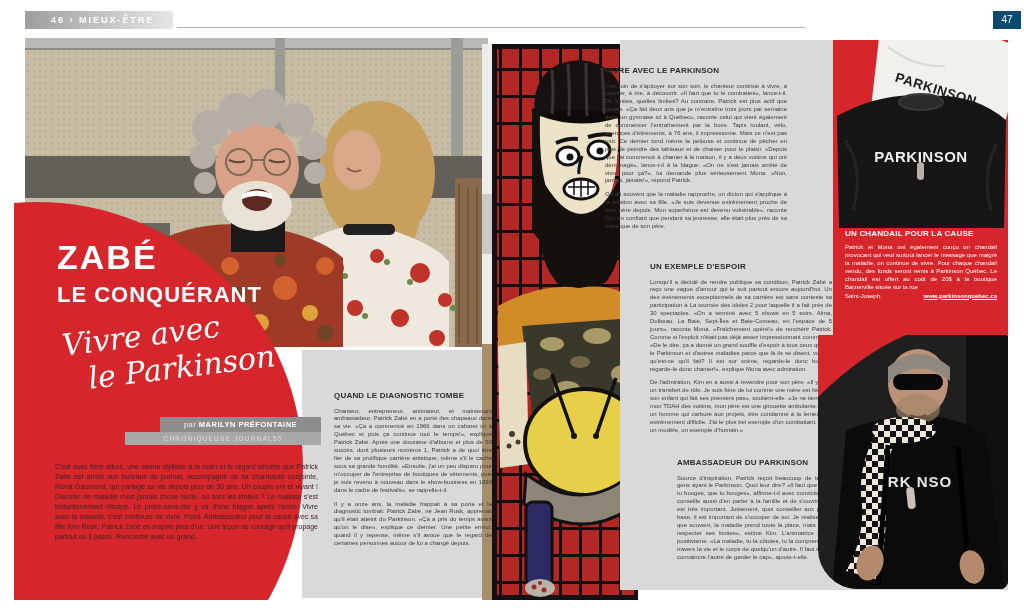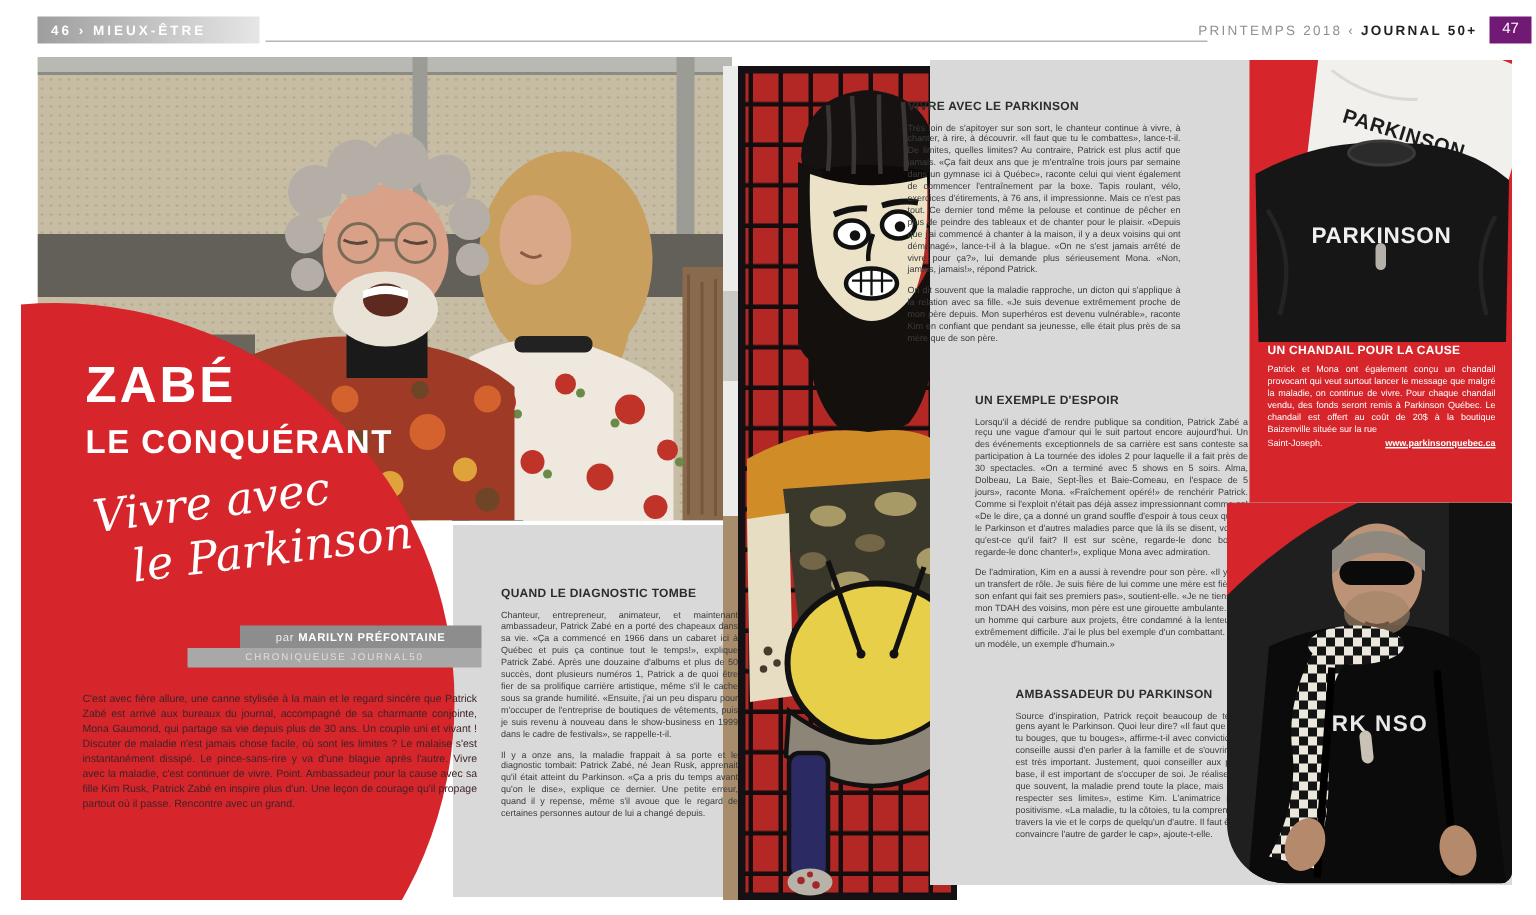--- a/index.html
+++ b/index.html
@@ -11,7 +11,7 @@
   .hdr-bar{left:25px;top:11px;width:148px;height:18px;
     background:linear-gradient(90deg,#9e9e9e,#e6e6e6);
     color:#fff;font-size:9px;font-weight:bold;letter-spacing:2px;
-    line-height:18px;padding-left:9px;box-sizing:border-box;}
+    line-height:18px;padding-left:26px;box-sizing:border-box;}
   .hdr-rule{left:177px;top:27px;width:628px;height:1px;background:#b5b5b5;}
   .hdr-right{left:640px;top:15px;width:345px;text-align:right;font-size:9px;letter-spacing:1.5px;}
   .hdr-right .issue{color:#8f8f8f;}

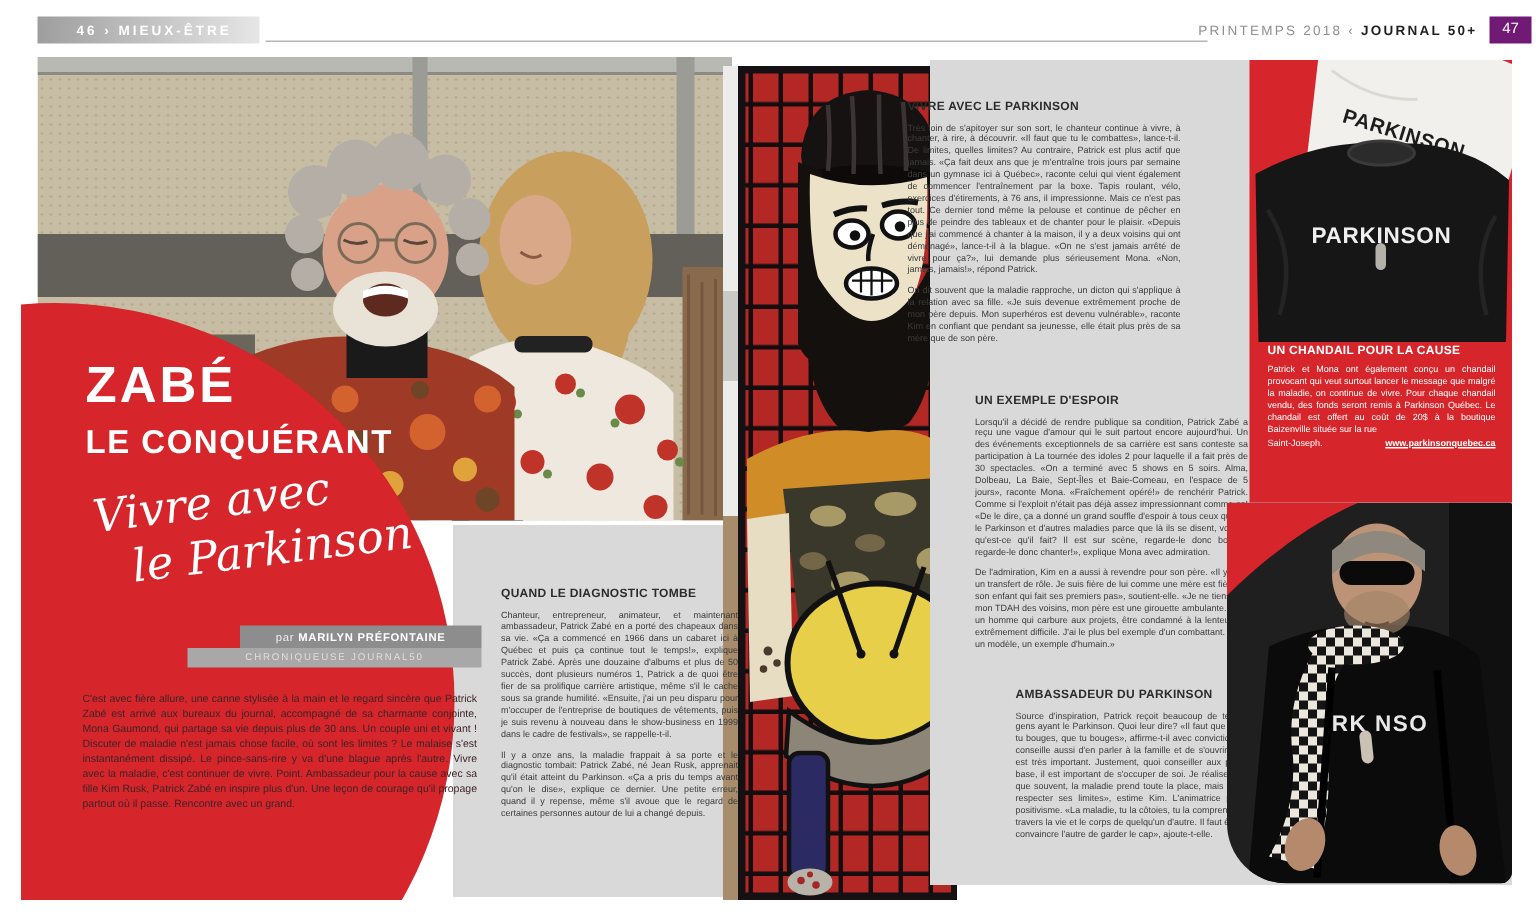--- a/index.html
+++ b/index.html
@@ -75,10 +75,6 @@
     <span>MIEUX-ÊTRE</span>
   </div>
   <div class="abs hdr-rule"></div>
-  <div class="abs hdr-right">
-    <span class="issue">PRINTEMPS 2018 ‹</span>
-    <span class="brand">JOURNAL 50+</span>
-  </div>
   <div class="abs hdr-pagebox">47</div>
 
   <svg class="abs couple-photo" viewBox="0 0 463 309">

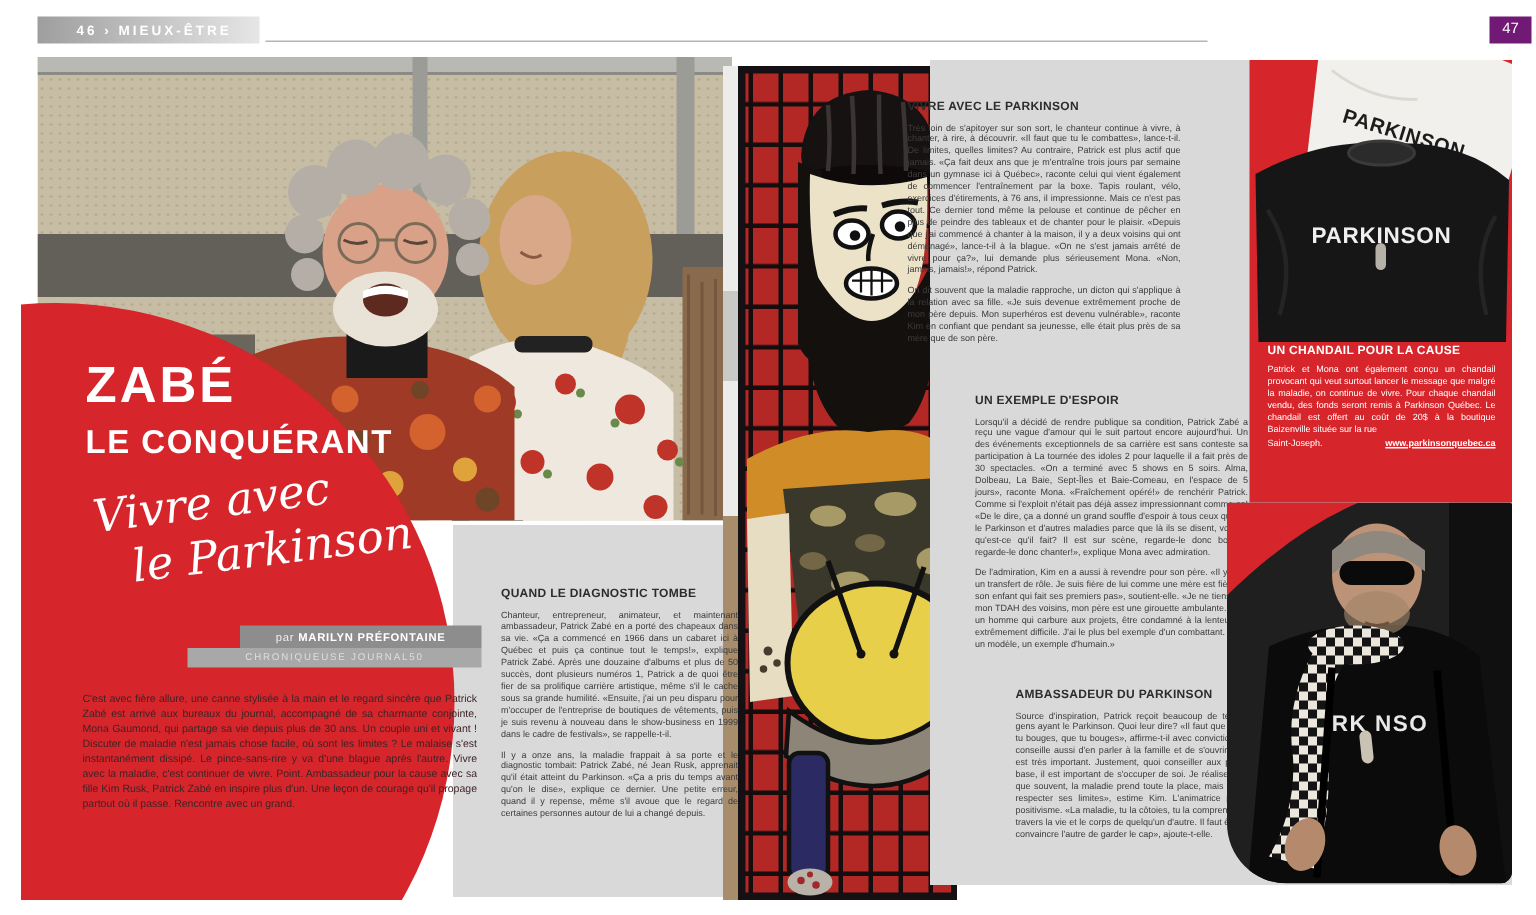--- a/index.html
+++ b/index.html
@@ -16,7 +16,7 @@
   .hdr-right{left:640px;top:15px;width:345px;text-align:right;font-size:9px;letter-spacing:1.5px;}
   .hdr-right .issue{color:#8f8f8f;}
   .hdr-right .brand{color:#1f1f1f;font-weight:bold;}
-  .hdr-pagebox{left:993px;top:11px;width:28px;height:18px;background:#701a75;
+  .hdr-pagebox{left:993px;top:11px;width:28px;height:18px;background:#0c4a6e;
     color:#fff;font-weight:normal;font-size:10px;text-align:center;line-height:18px;}
 
   

